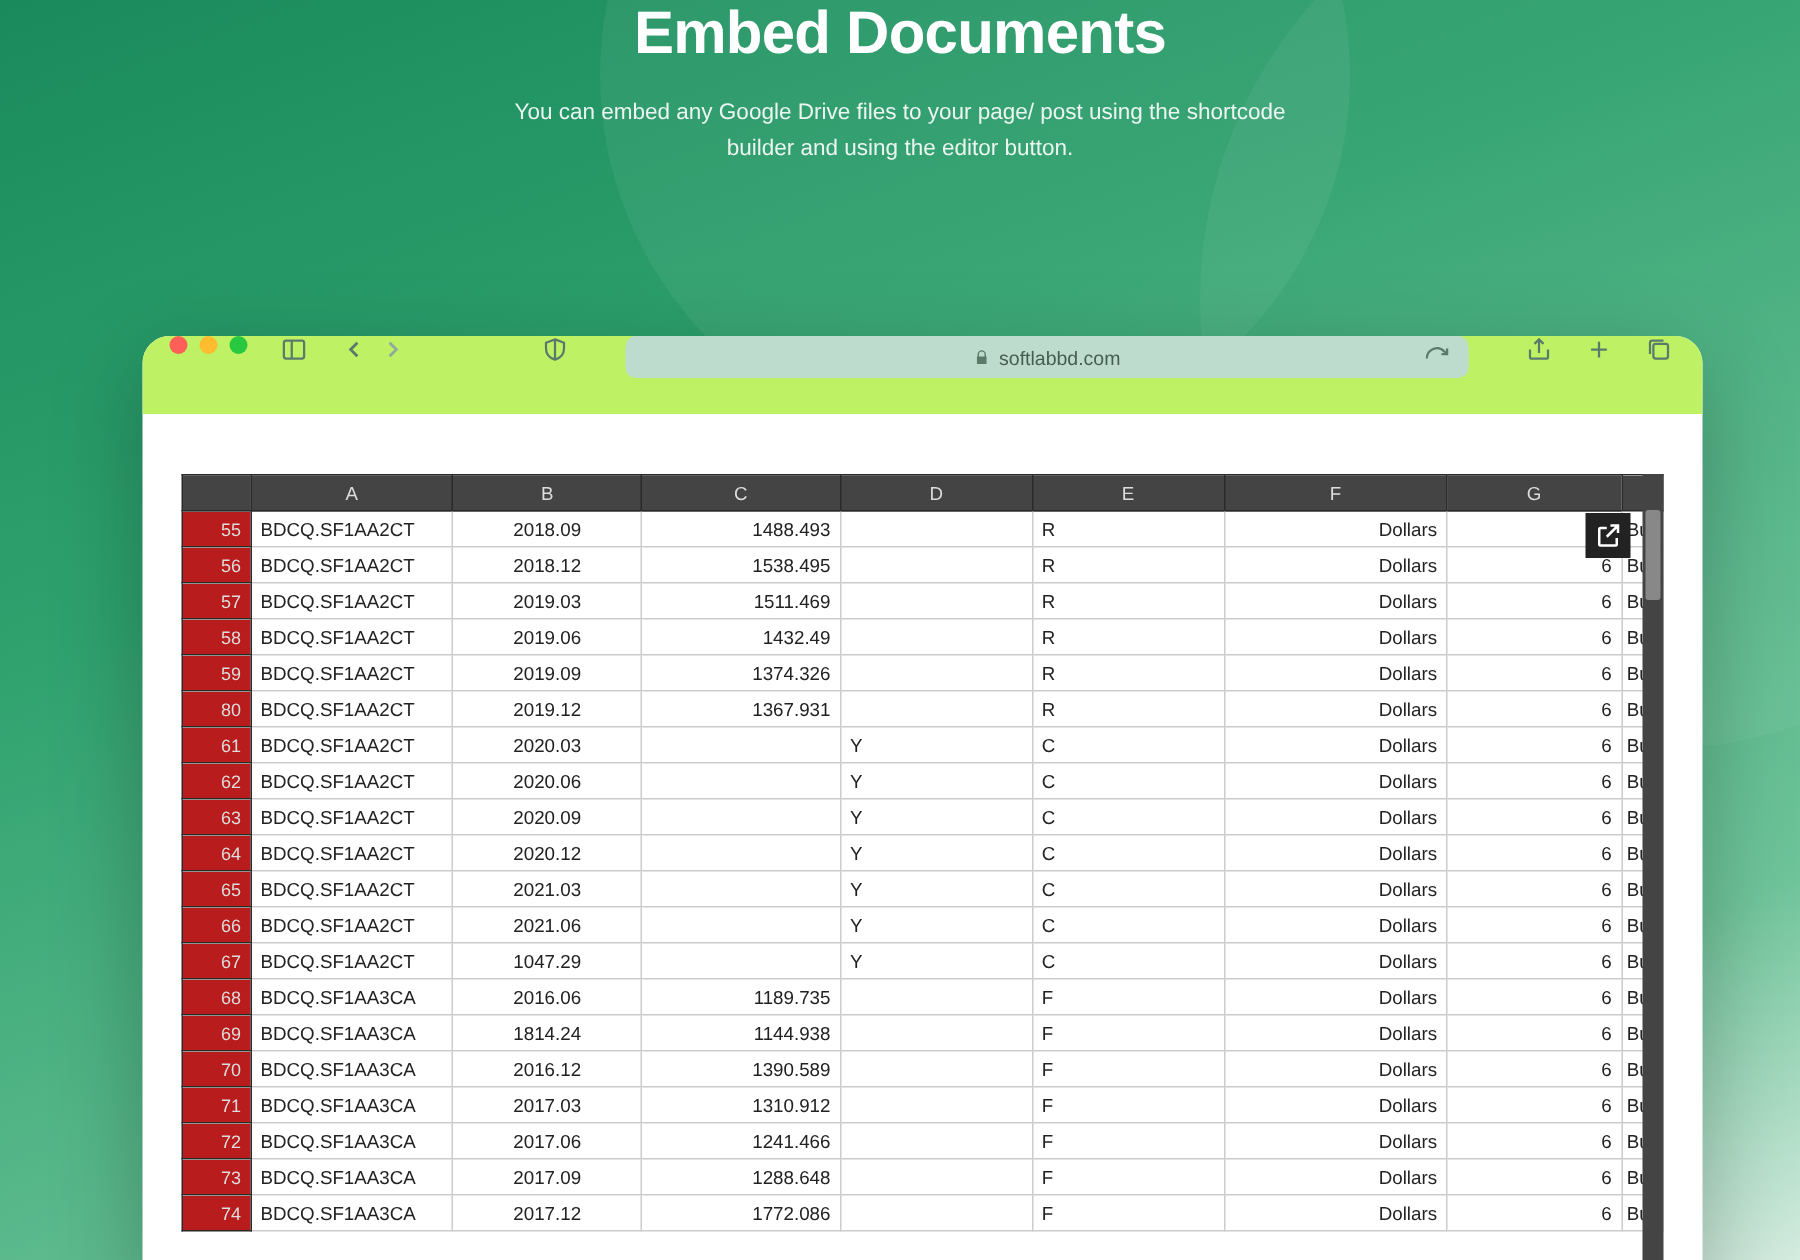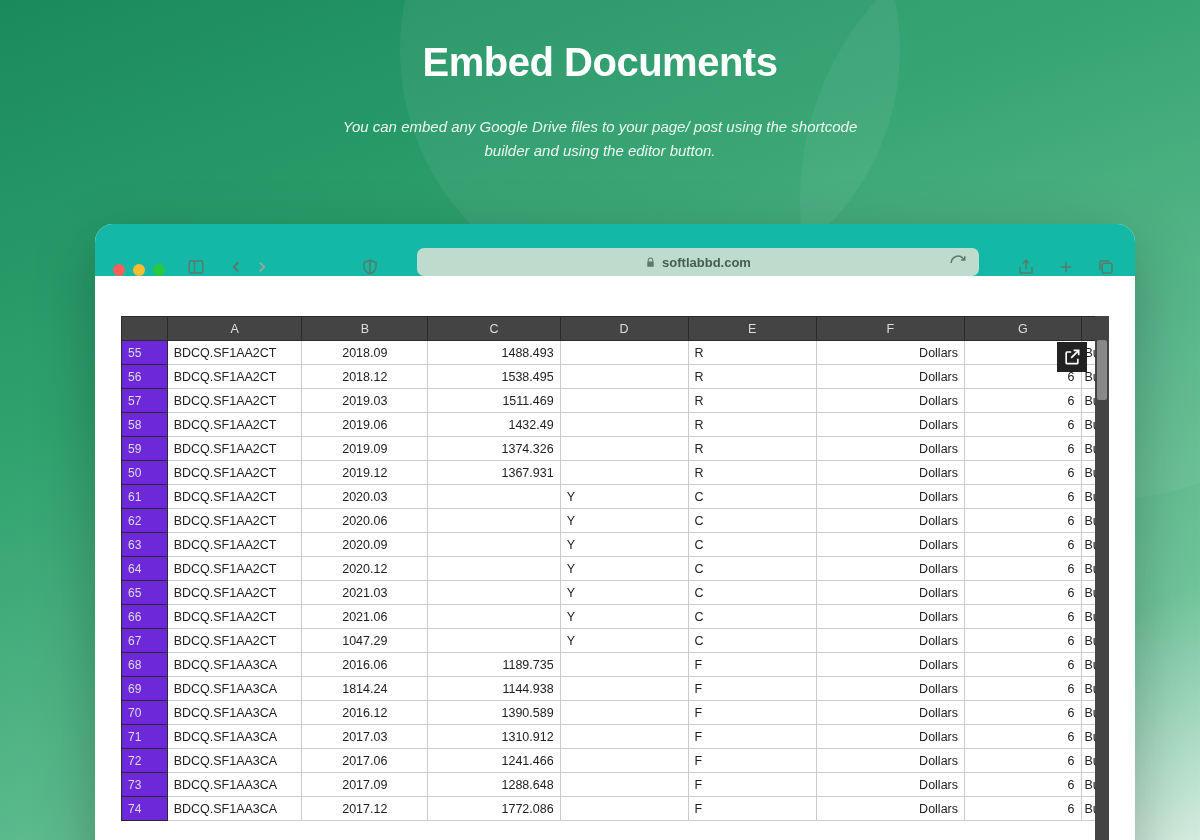--- a/index.html
+++ b/index.html
@@ -27,7 +27,6 @@
   }
   .hero {
     text-align: center;
-    padding-top: 40px;
     position: relative;
     z-index: 1;
   }

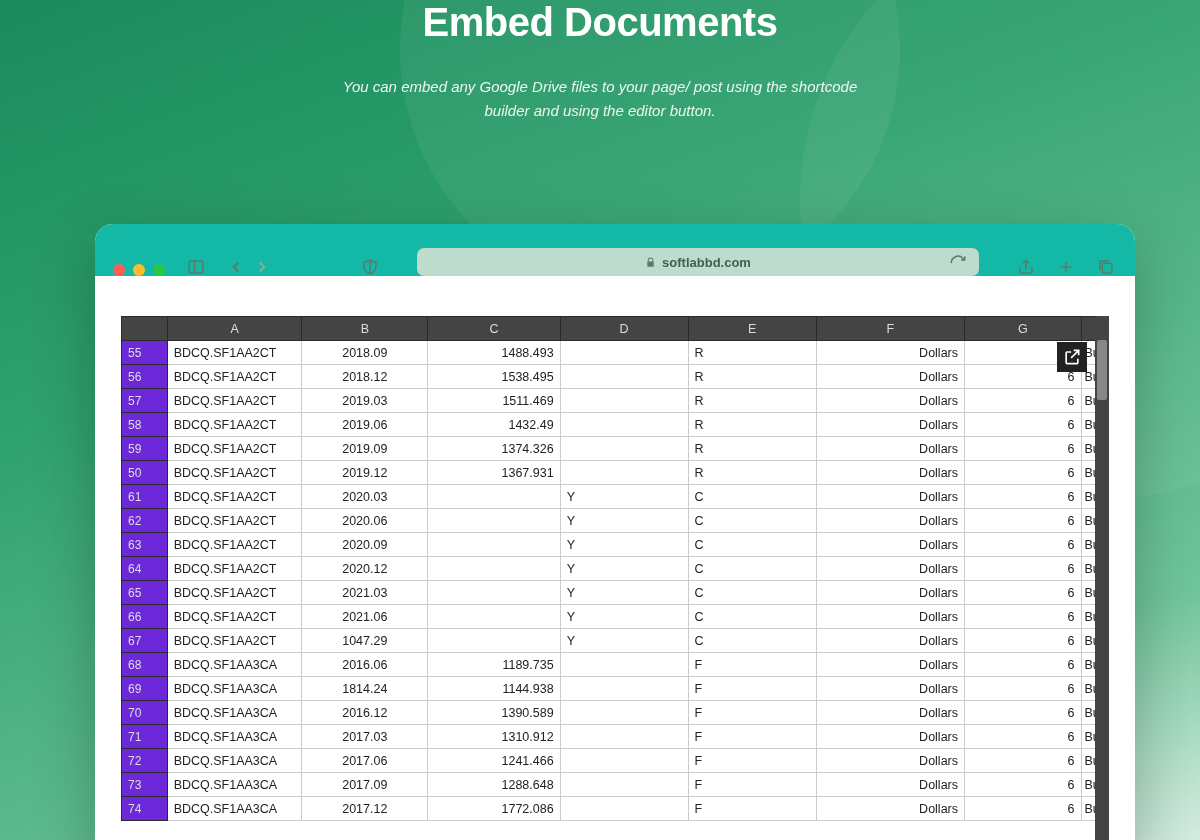--- a/index.html
+++ b/index.html
@@ -39,12 +39,11 @@
   .hero p {
     color: rgba(255,255,255,0.9);
     font-size: 15px;
-    margin-top: 30px;
+    margin-top: 18px;
     line-height: 1.6;
     max-width: 540px;
     margin-left: auto;
     margin-right: auto;
-    font-style: italic;
   }
   .browser {
     position: absolute;

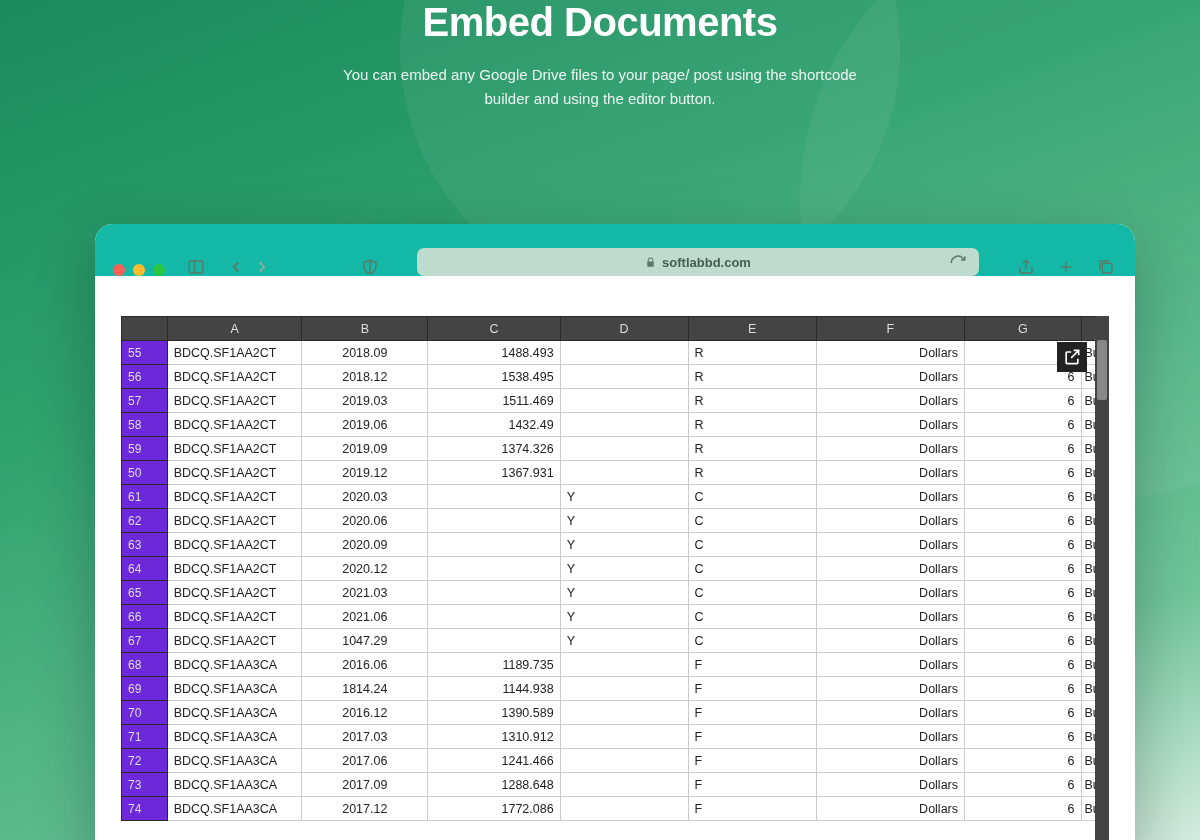--- a/index.html
+++ b/index.html
@@ -59,12 +59,11 @@
   }
   .browser-bar {
     height: 52px;
-    background: #14b8a6;
+    background: #bef264;
     display: flex;
-    align-items: flex-end;
+    align-items: flex-start;
     padding: 0 18px;
     gap: 10px;
-    font-weight: bold;
   }
   .traffic { display: flex; gap: 8px; margin-right: 10px; }
   .dot { width: 12px; height: 12px; border-radius: 50%; }

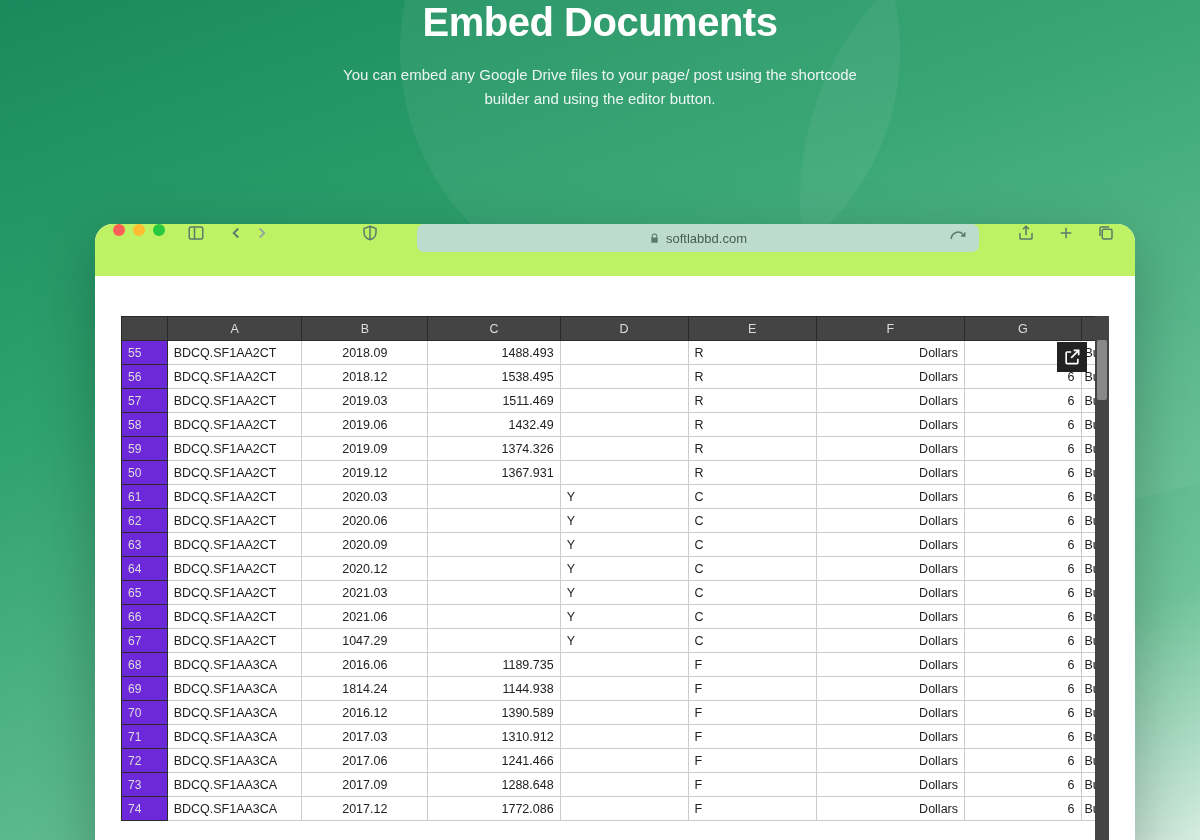--- a/index.html
+++ b/index.html
@@ -123,9 +123,9 @@
     text-align: center;
   }
   table.sheet td.rownum {
-    background: #6d28d9;
+    background: #b91c1c;
     color: #ddd;
-    text-align: left;
+    text-align: right;
     border: 1px solid #2a2a2a;
     width: 40px;
     font-size: 12px;

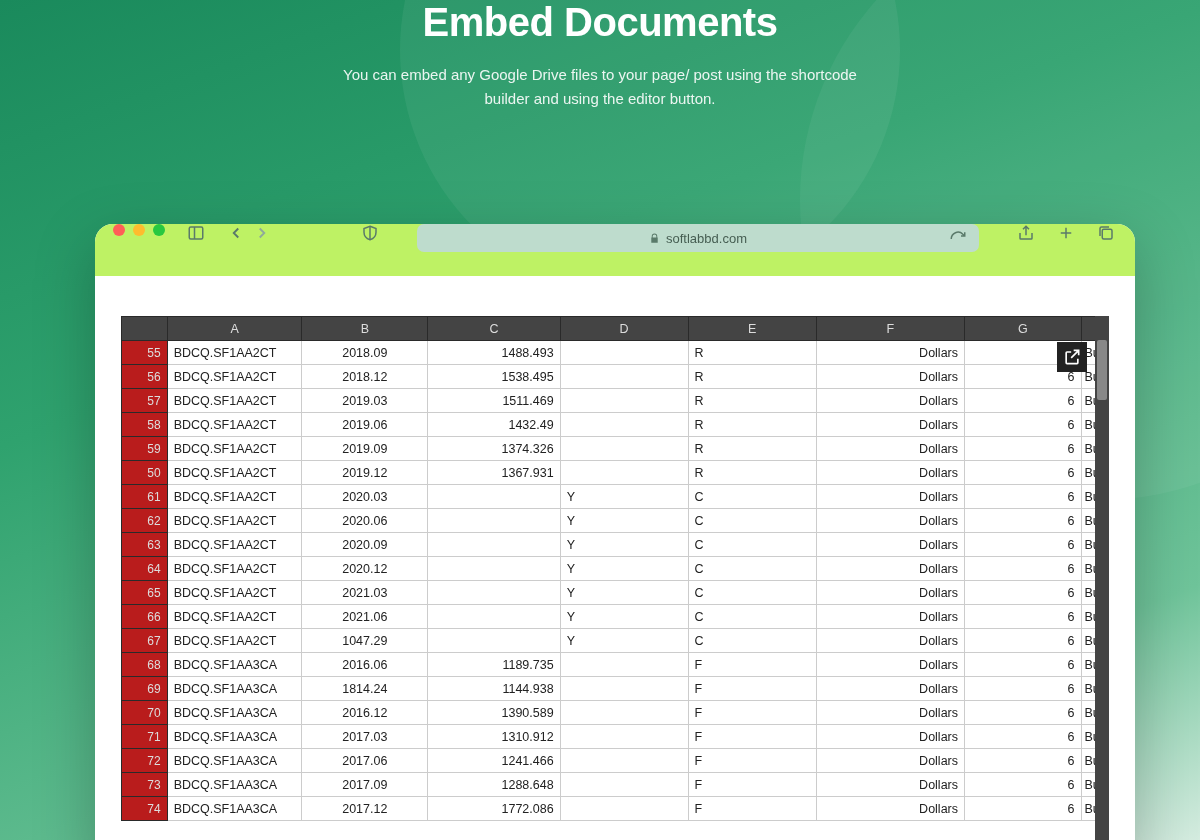--- a/index.html
+++ b/index.html
@@ -325,7 +325,7 @@
               <td class="col-H">Bu</td>
             </tr>
             <tr>
-              <td class="rownum">50</td>
+              <td class="rownum">80</td>
               <td class="col-A">BDCQ.SF1AA2CT</td>
               <td class="col-B">2019.12</td>
               <td class="col-C">1367.931</td>

